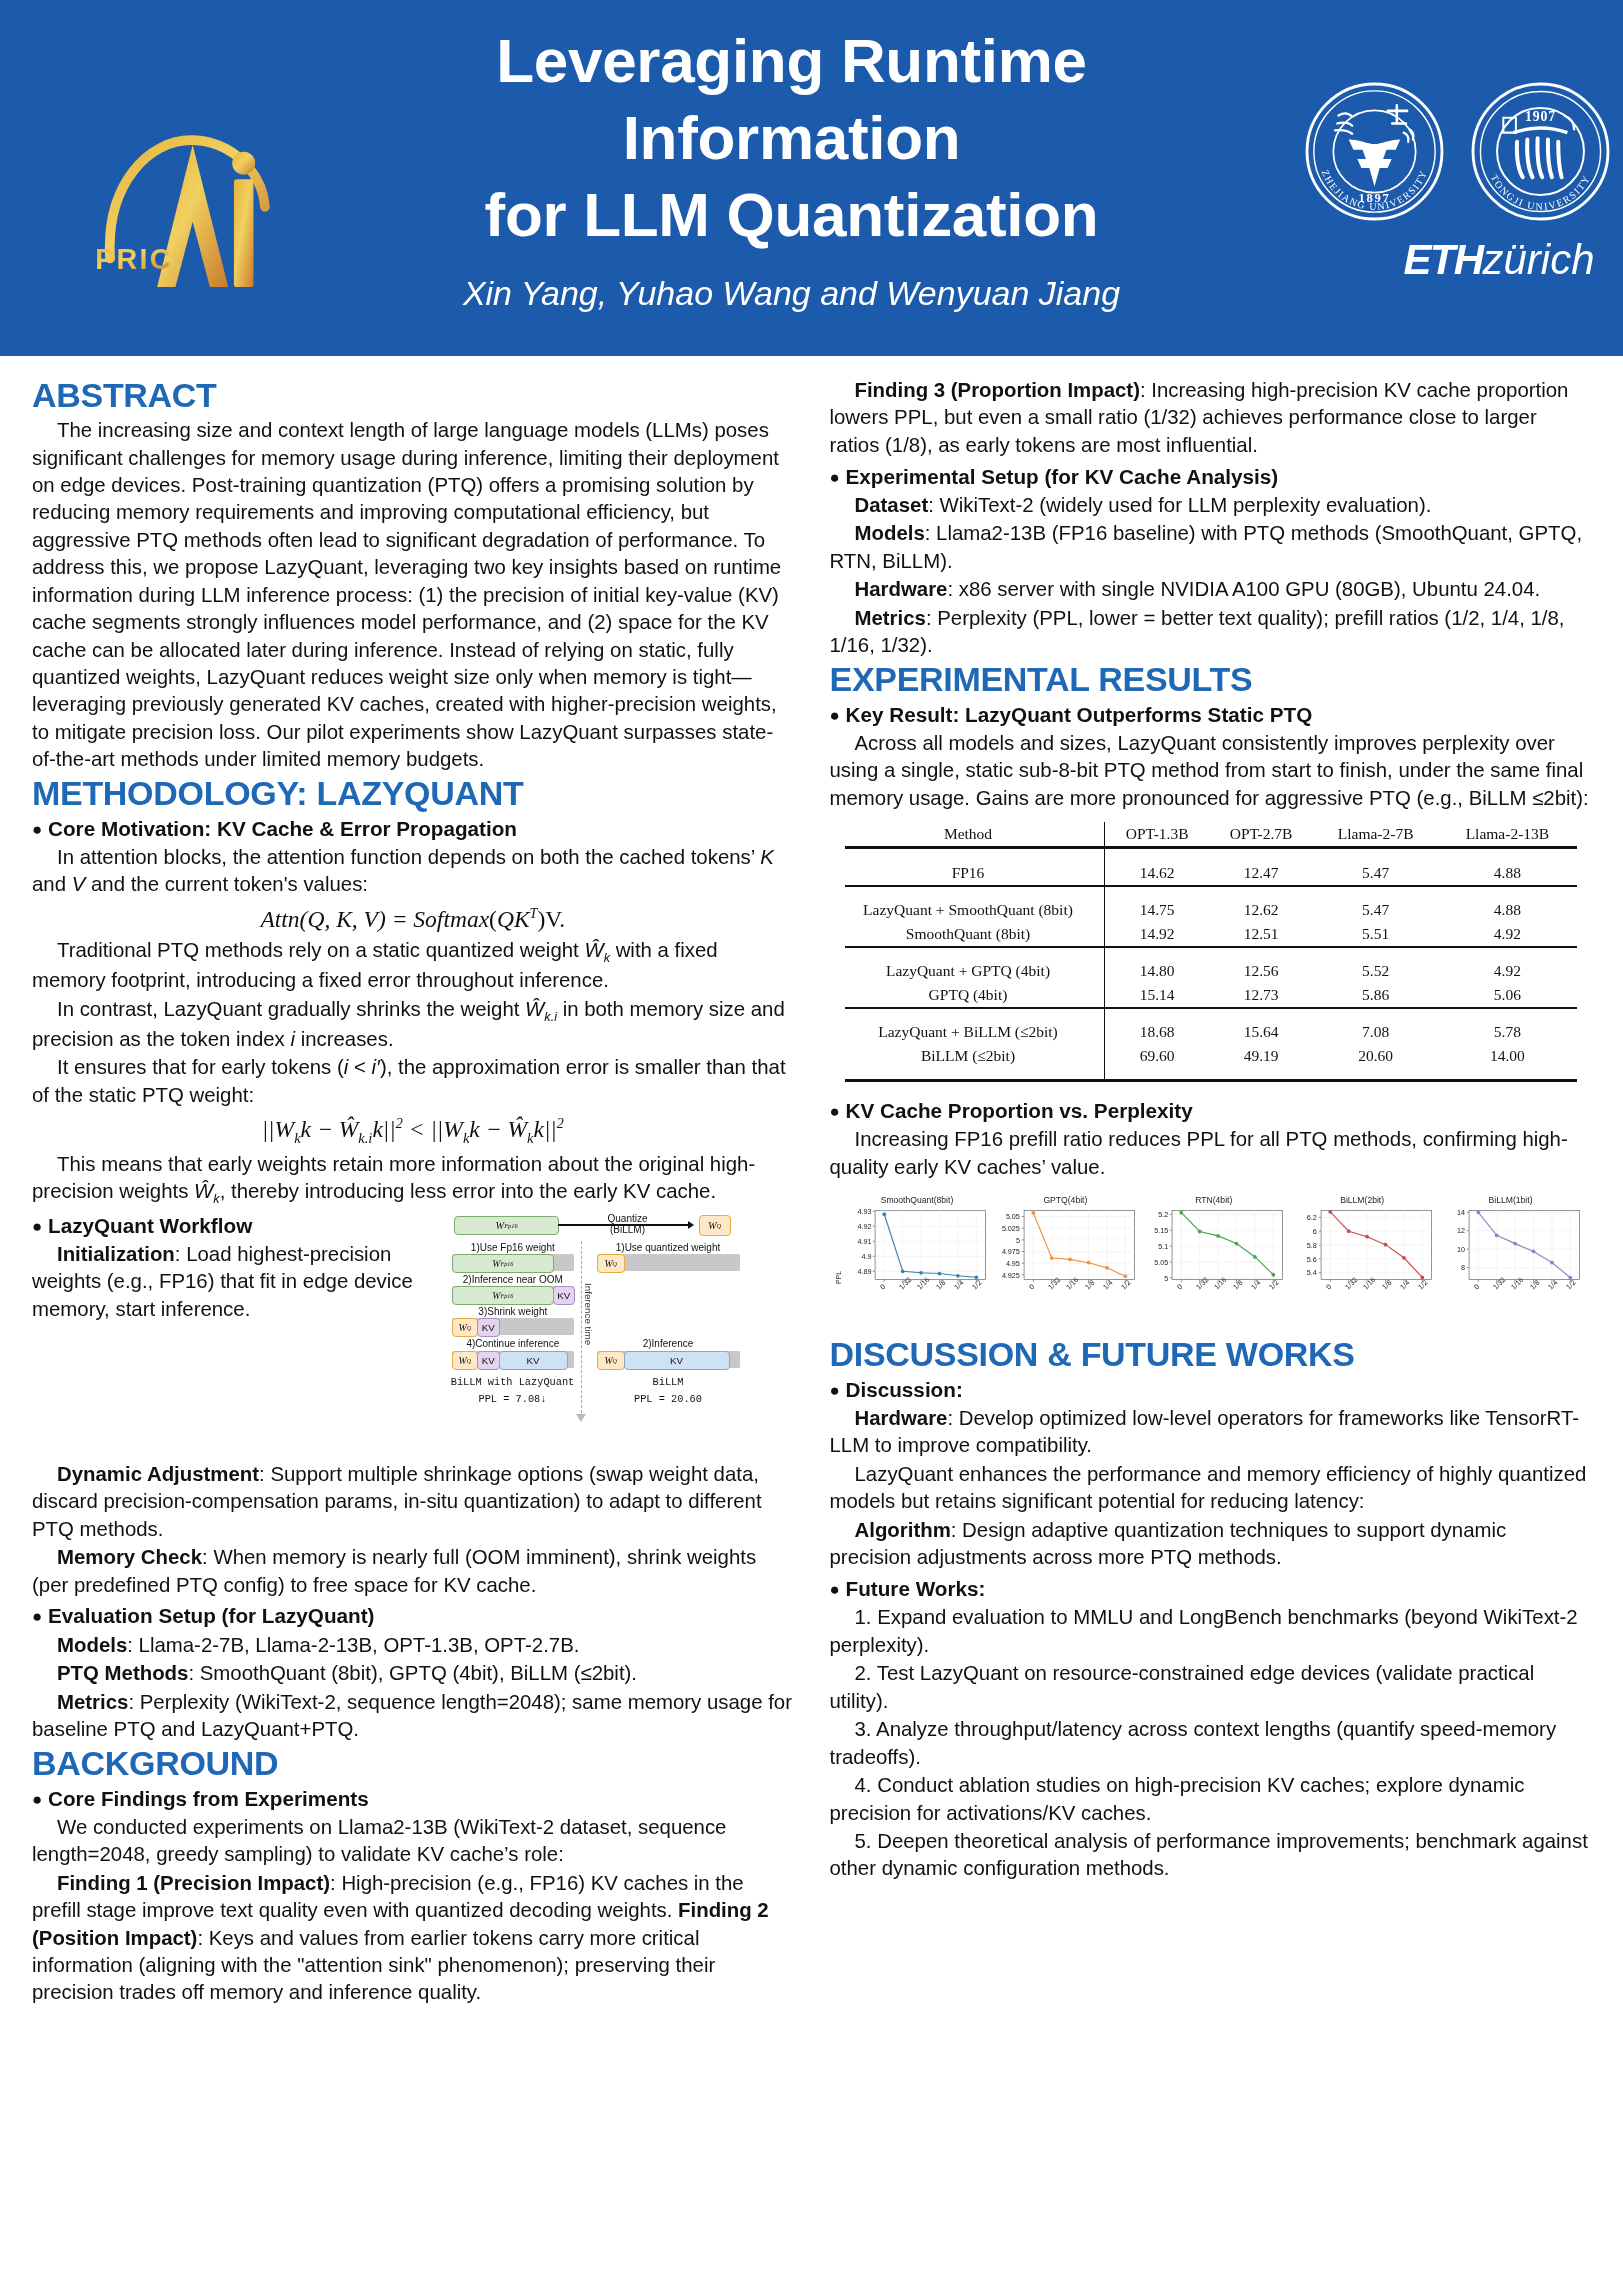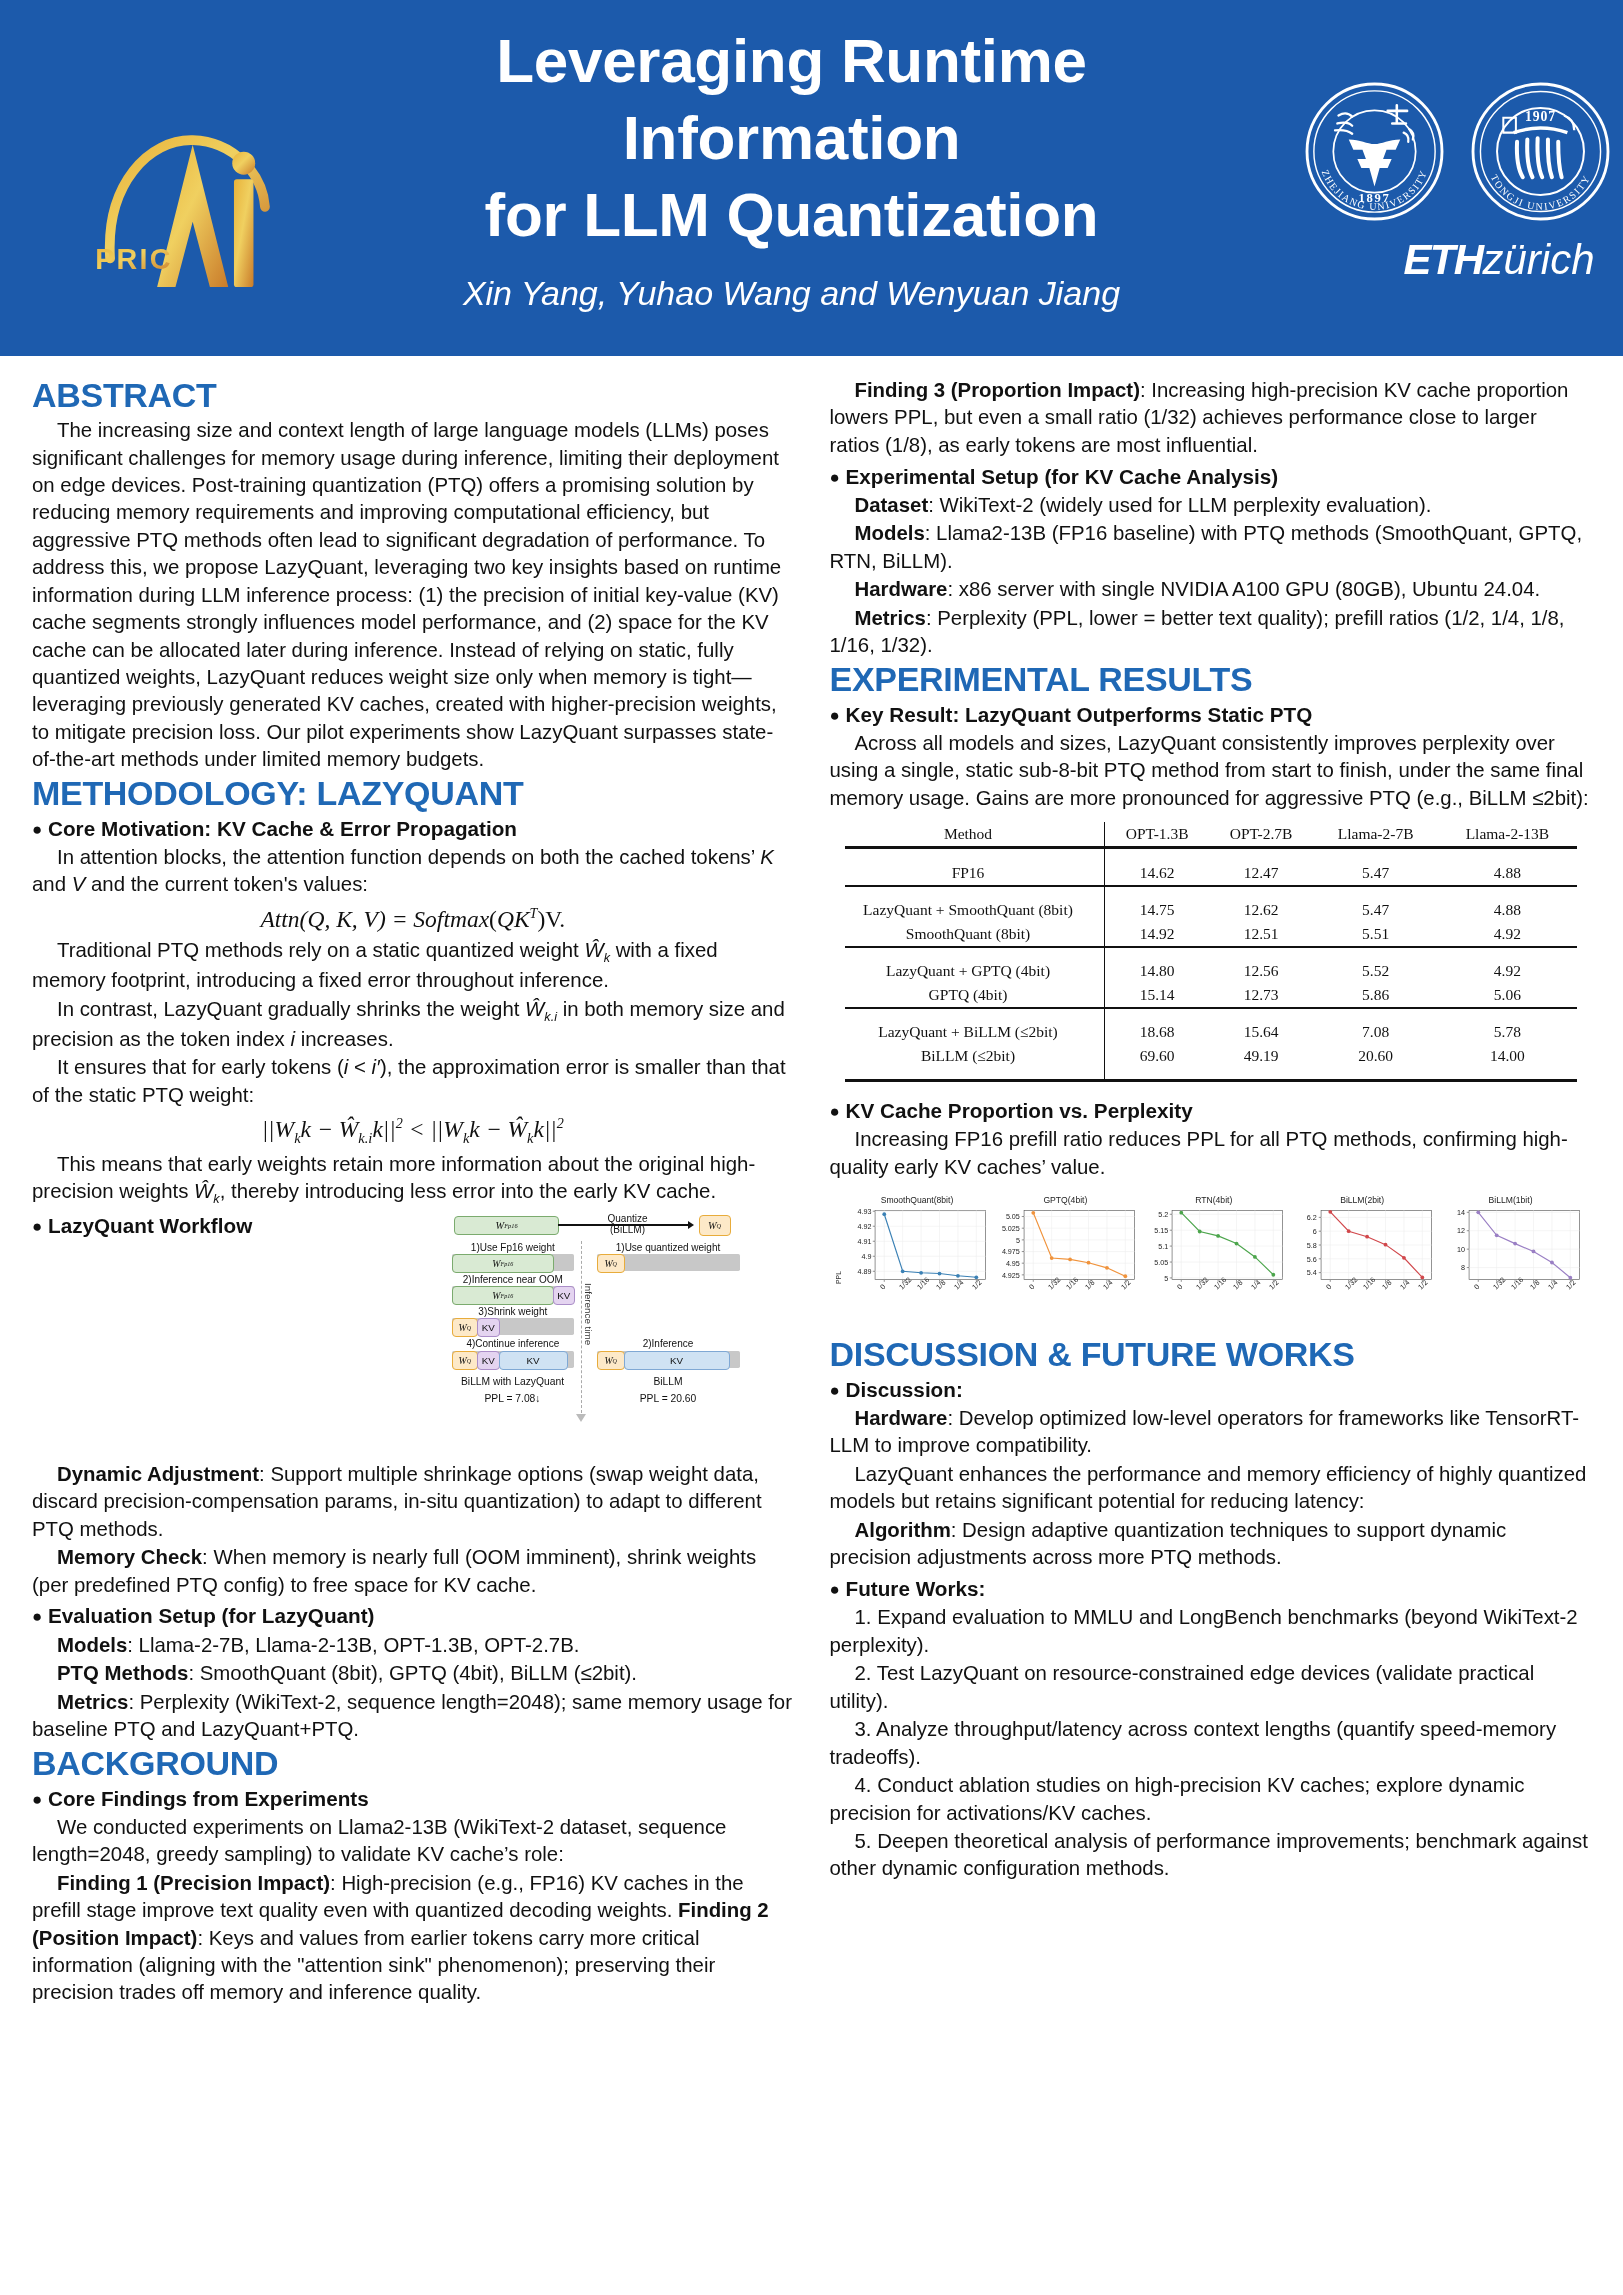--- a/index.html
+++ b/index.html
@@ -292,6 +292,7 @@
     <div class="bullet">
       <span class="dot">●</span> <span>LazyQuant Workflow</span>
     </div>
+    <p class="body indent"><b class="run">Initialization</b><span>: Load highest-precision weights (e.g., FP16) that fit in edge device memory, start inference.</span></p>
     <p class="body indent" style="clear:both;padding-top:4.6px;"><b class="run">Dynamic Adjustment</b><span>: Support multiple shrinkage options (swap weight data, discard precision-compensation params, in-situ quantization) to adapt to different PTQ methods.</span></p>
     <p class="body indent"><b class="run">Memory Check</b><span>: When memory is nearly full (OOM imminent), shrink weights (per predefined PTQ config) to free space for KV cache.</span></p>
 

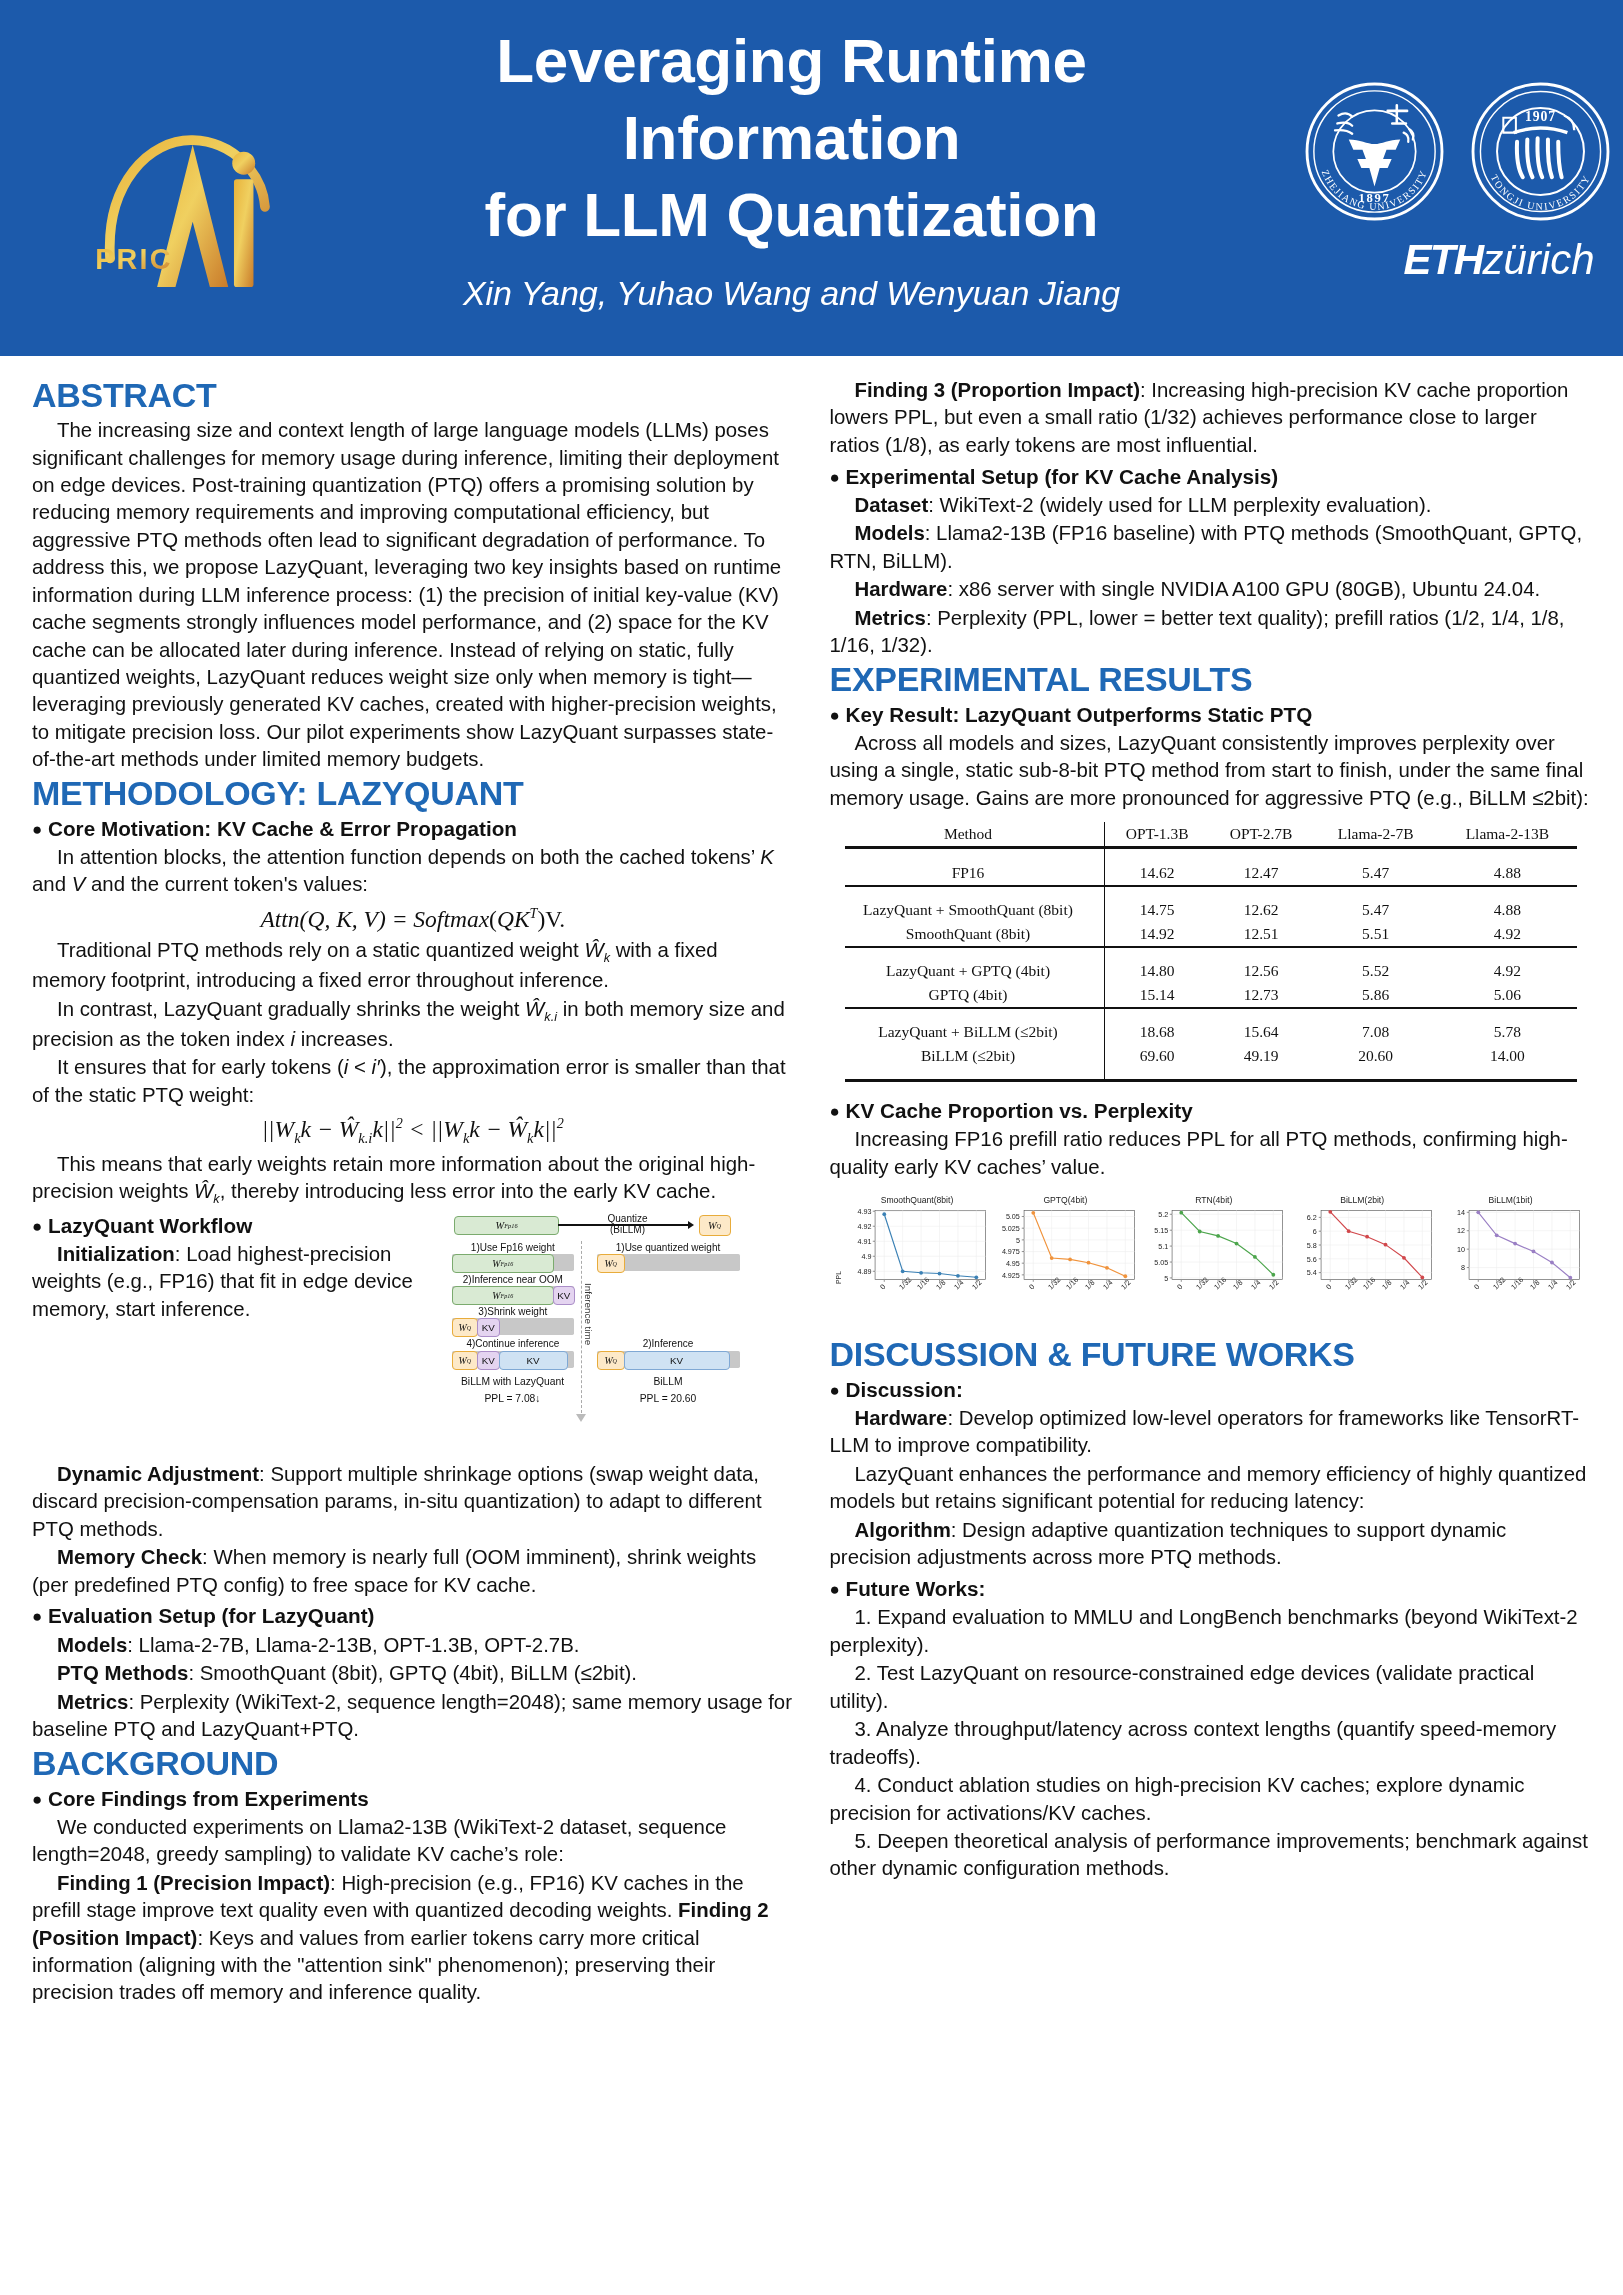--- a/index.html
+++ b/index.html
@@ -98,7 +98,7 @@
       border-top:4px solid transparent;border-bottom:4px solid transparent;}
   .wf .dnarrow{position:absolute;width:0;height:0;border-top:8px solid #bbb;
       border-left:5.2px solid transparent;border-right:5.2px solid transparent;}
-  .wf .cap{position:absolute;font-size:10.3px;text-align:center;}
+  .wf .cap{position:absolute;font-size:10.3px;text-align:center;font-family:Liberation Mono, monospace;}
 
   
   table.results{

